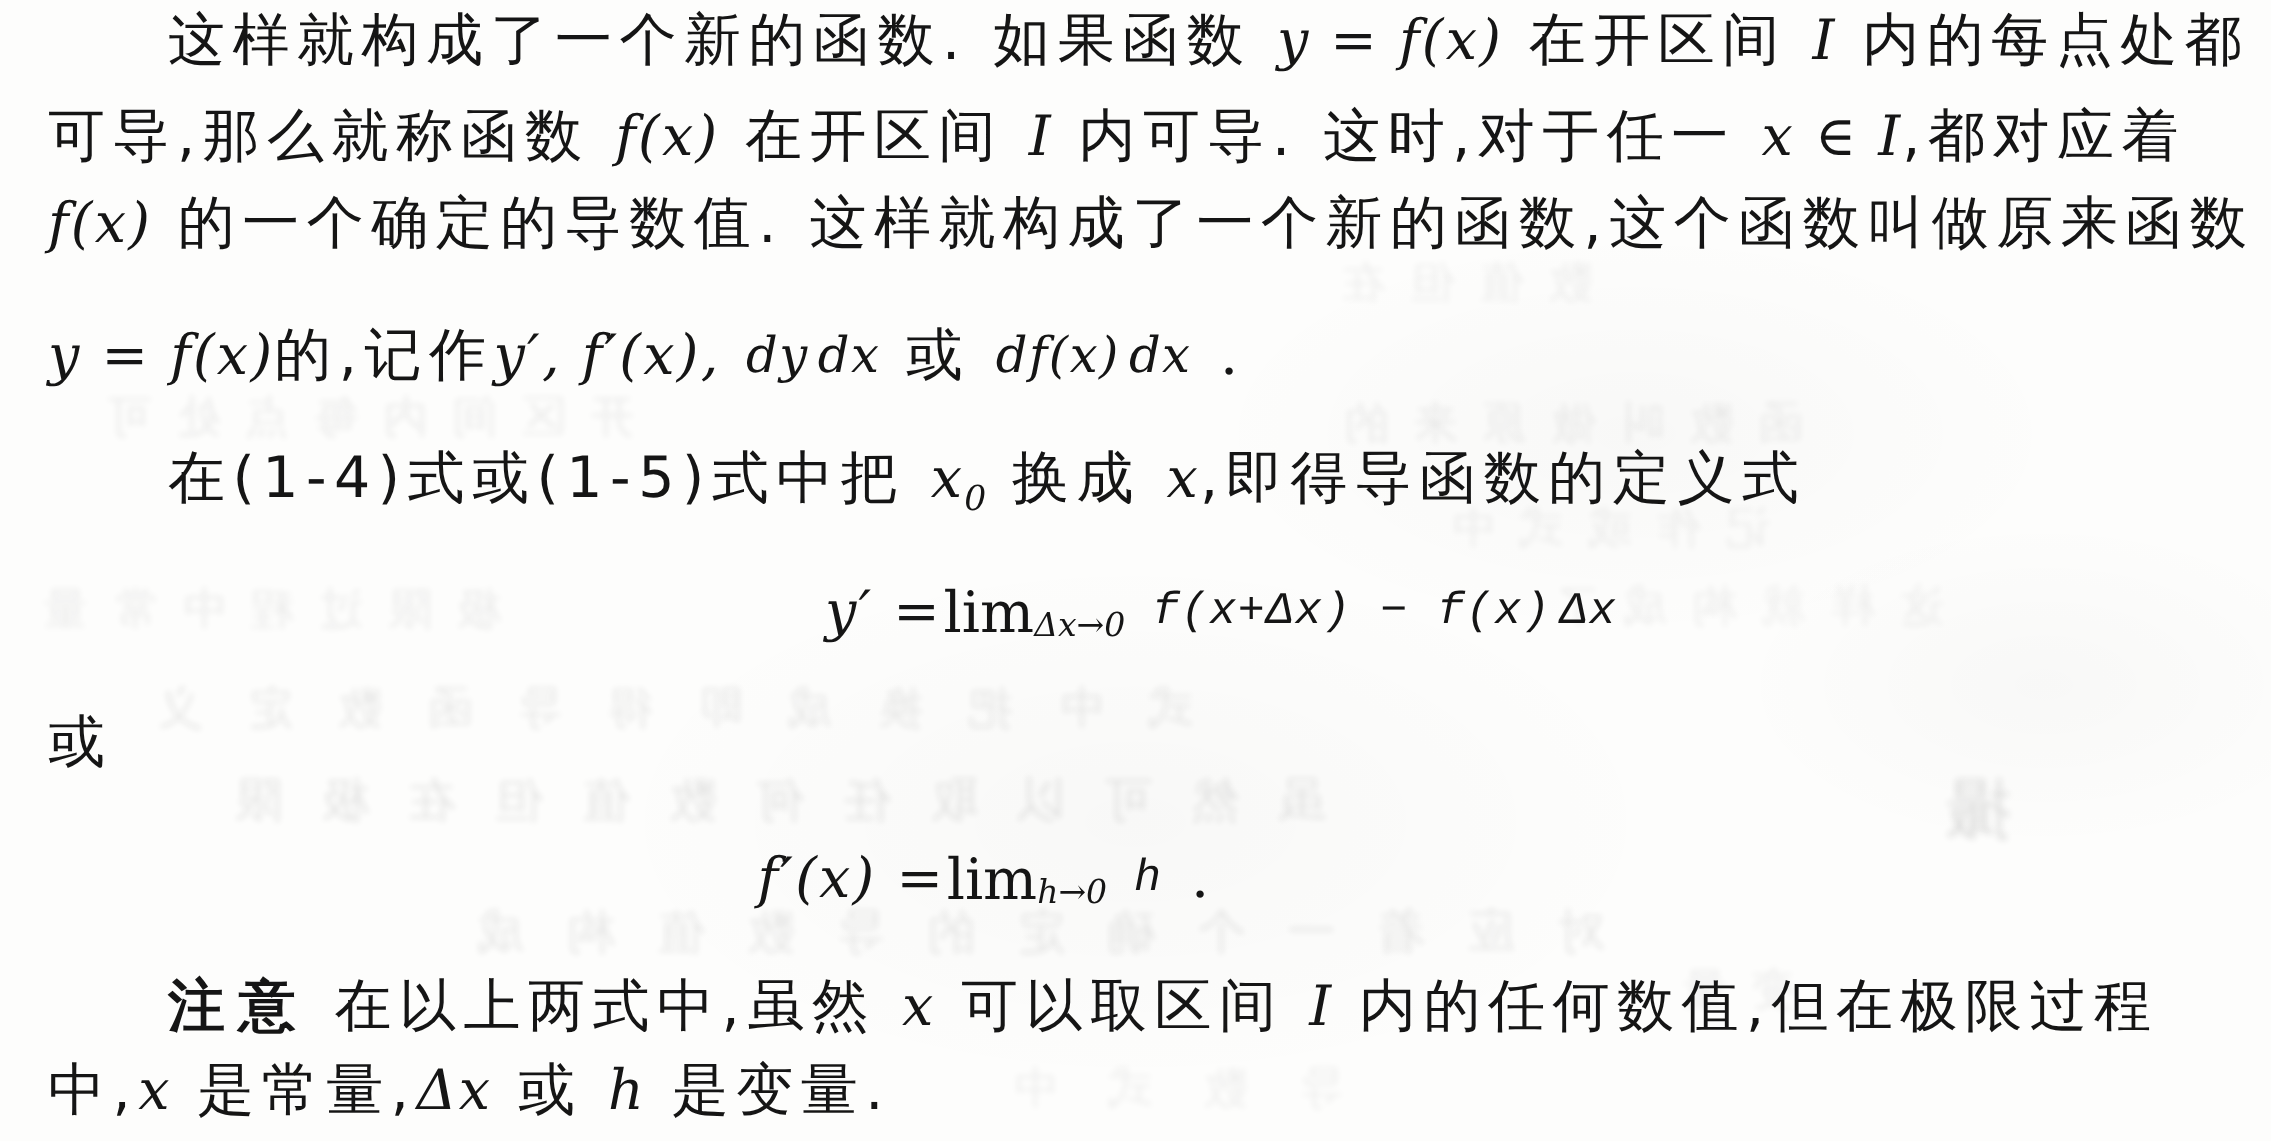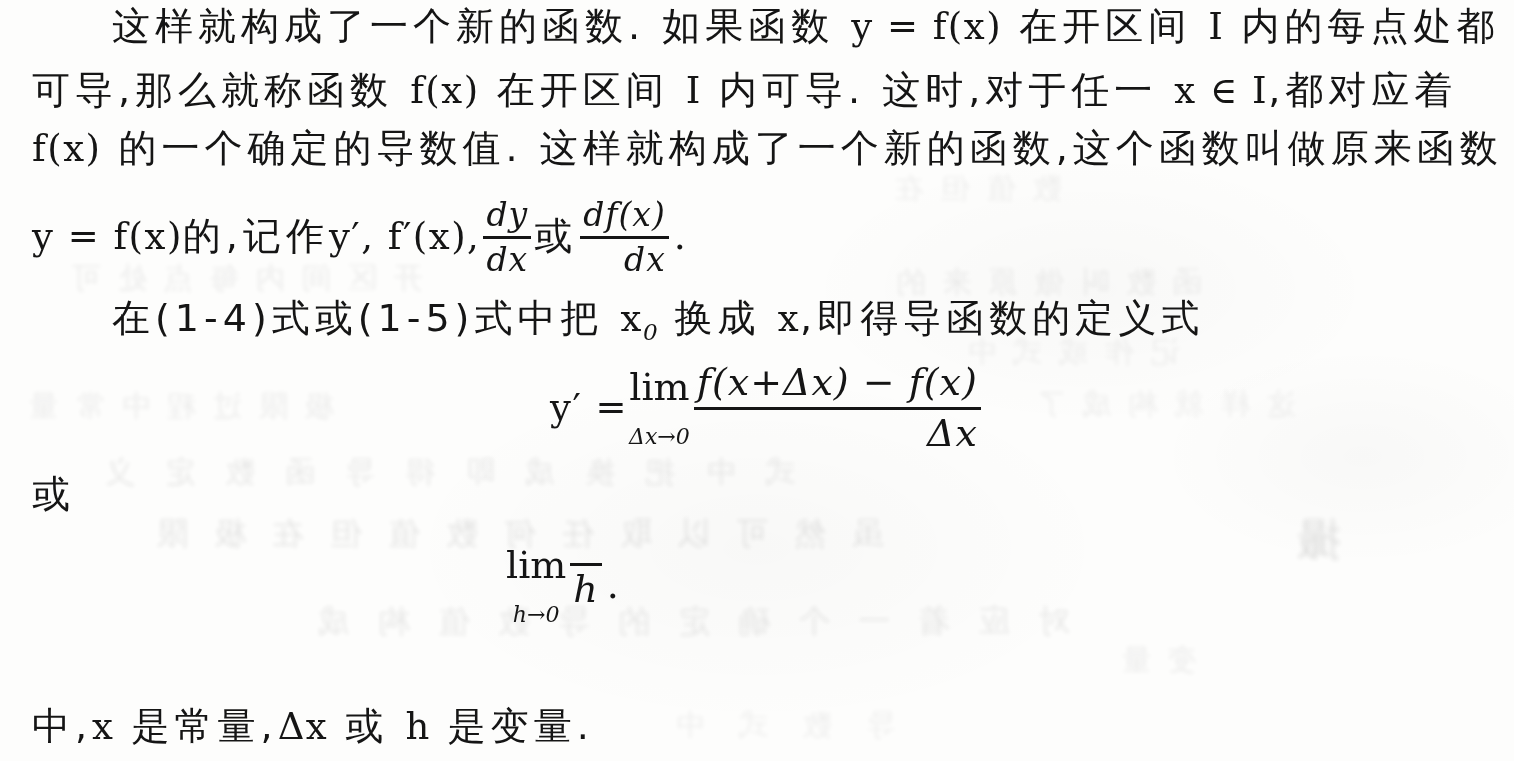--- a/index.html
+++ b/index.html
@@ -25,6 +25,7 @@
   .cjk { font-family: "DejaVu Sans", sans-serif; letter-spacing: 5px; }
   .m {
     font-family: "DejaVu Serif", serif;
+    font-style: italic;
     font-size: 37px;
     letter-spacing: 1.5px;
   }

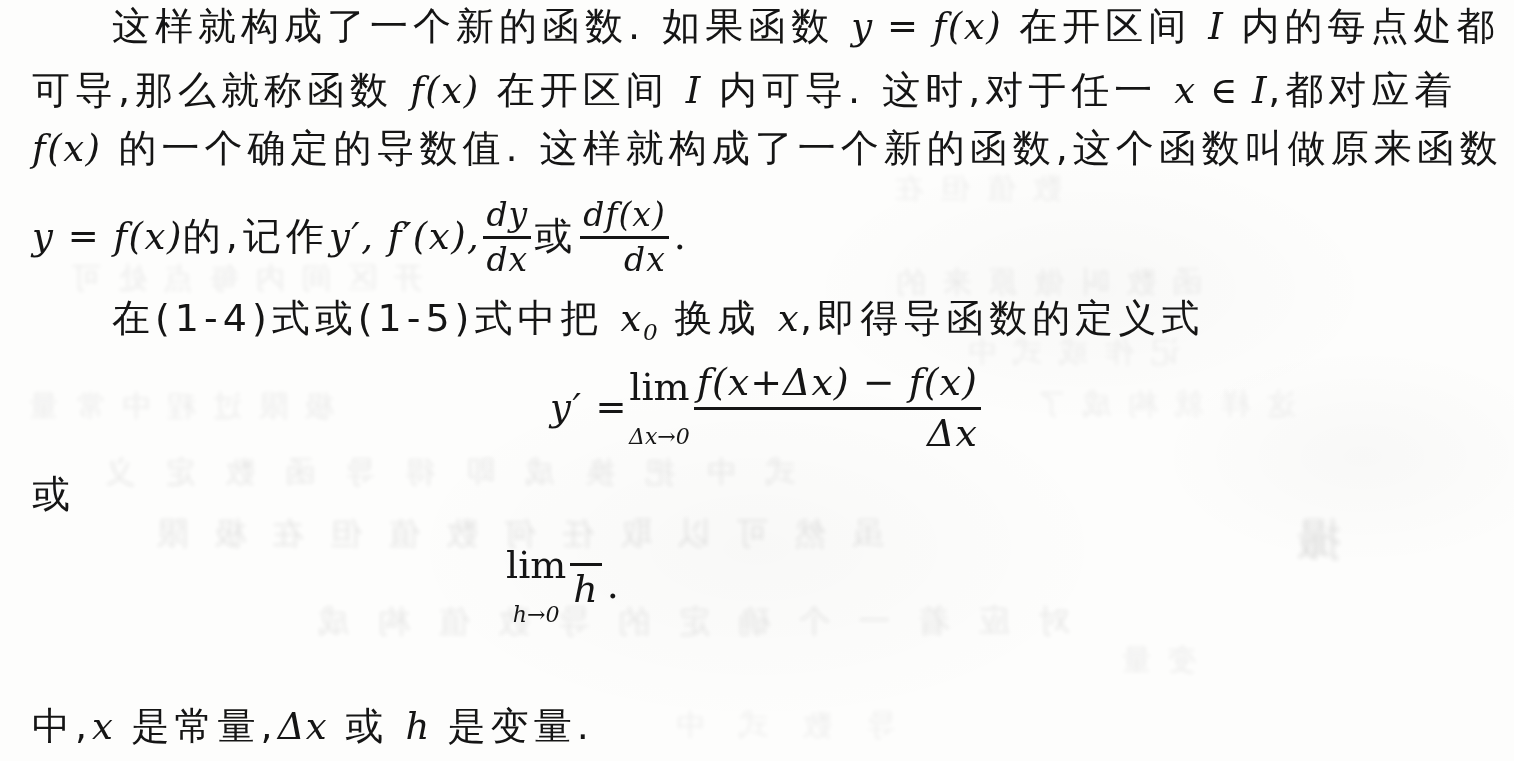--- a/index.html
+++ b/index.html
@@ -41,8 +41,8 @@
   }
   
   .frac {
-    display: inline-flex; flex-direction: column; align-items: flex-end;
-    margin: 0 3px; vertical-align: middle;
+    display: inline-flex; flex-direction: row; align-items: center;
+    margin: 0 14px; vertical-align: middle;
   }
   .frac .num, .frac .den {
     font-family: "DejaVu Serif", serif; font-style: italic;

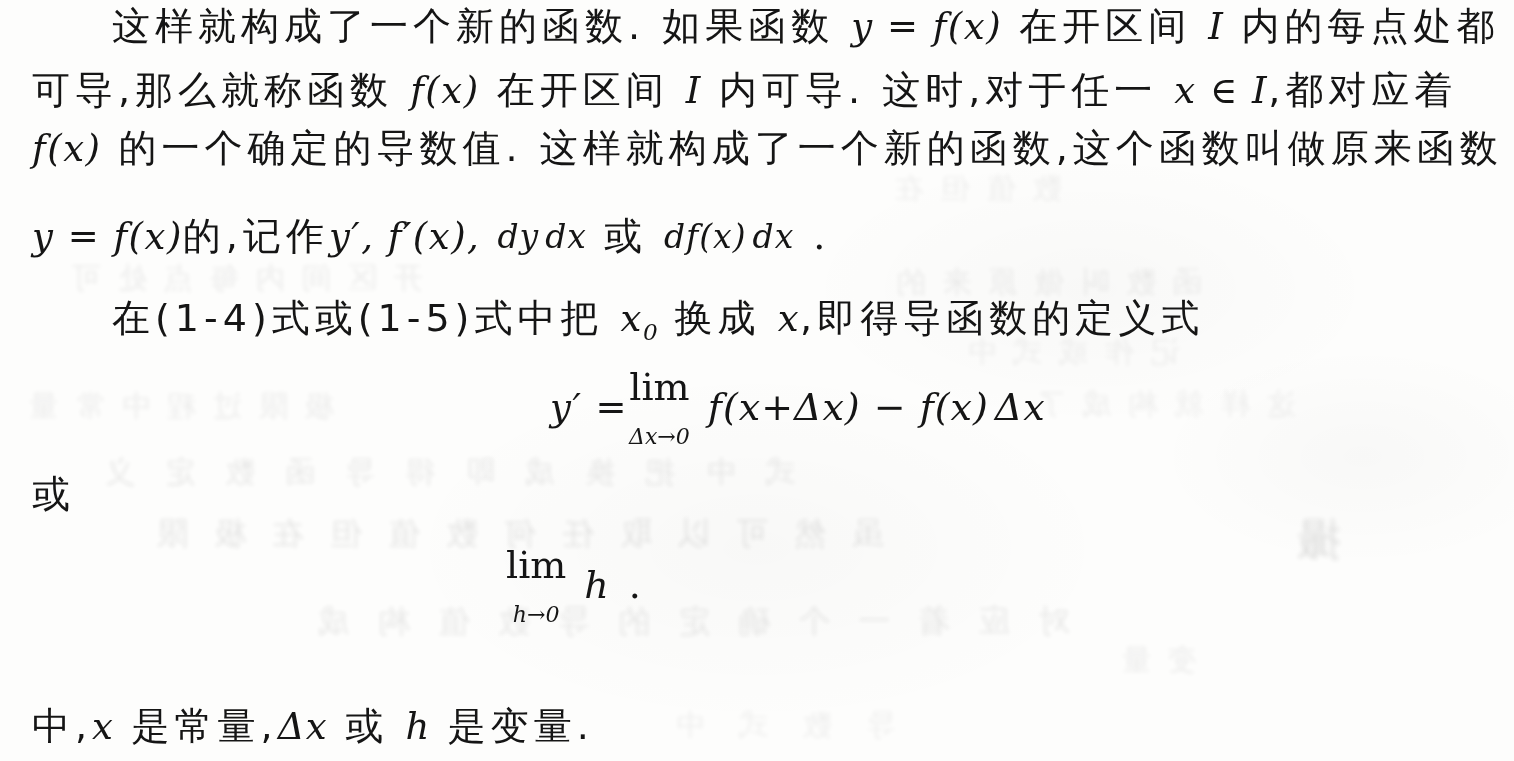--- a/index.html
+++ b/index.html
@@ -51,7 +51,7 @@
   .frac .bar { width: 100%; border-top: 3px solid #151515; margin: 2px 0; }
   
   .dfrac .num, .dfrac .den { font-size: 38px; }
-  .lim { display: inline-flex; flex-direction: column; align-items: center; margin: 0 1px; text-align: right; }
+  .lim { display: inline-flex; flex-direction: row; align-items: center; margin: 0 1px; text-align: right; }
   .lim .w { font-family: "DejaVu Serif", serif; font-style: normal; font-size: 38px; line-height: 1; }
   .lim .s { font-family: "DejaVu Serif", serif; font-style: italic; font-size: 22px; margin-top: 20px; line-height: 1; }
   .period { font-family: "DejaVu Serif", serif; font-size: 38px; margin-left: 2px; }

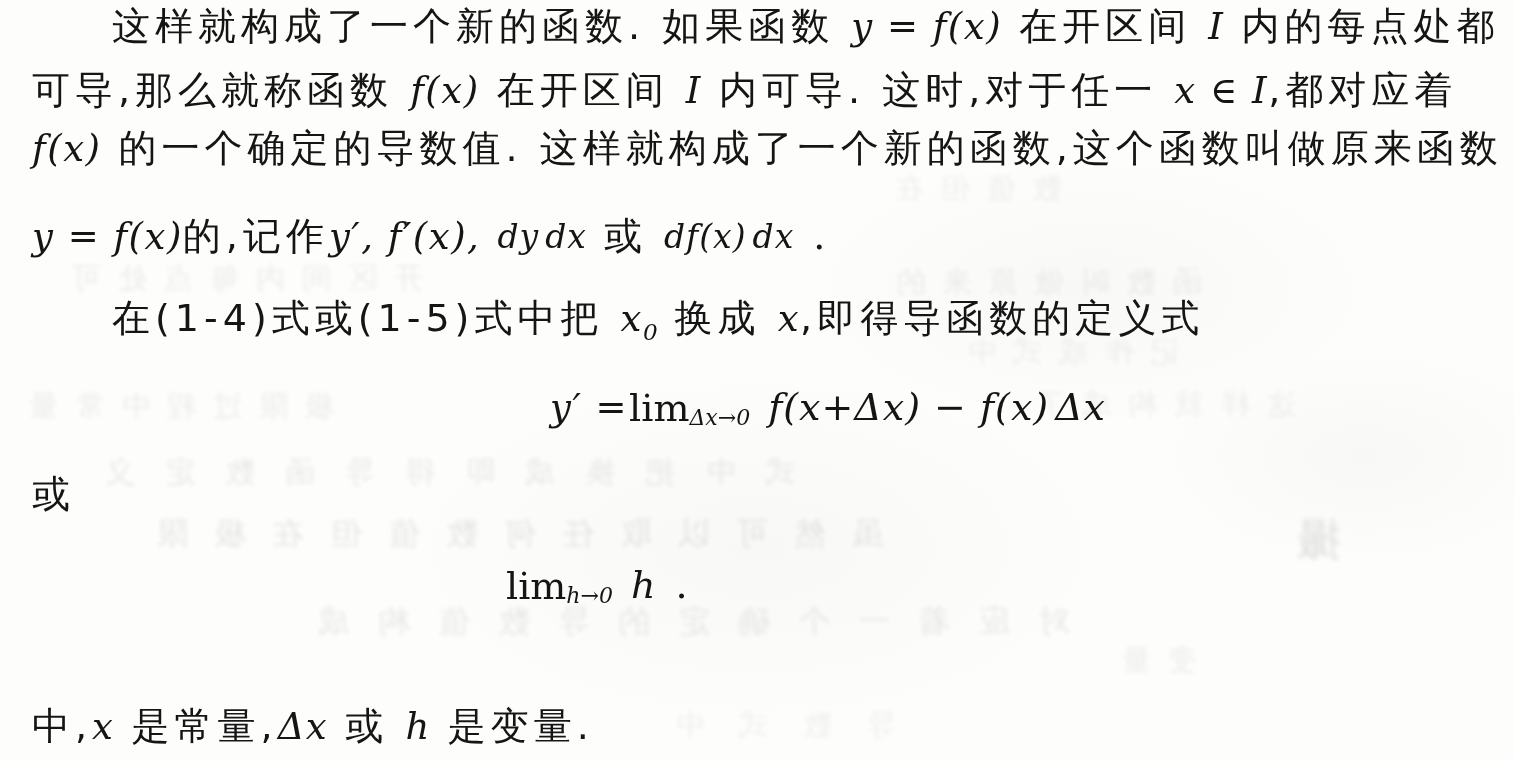--- a/index.html
+++ b/index.html
@@ -50,7 +50,7 @@
   }
   .frac .bar { width: 100%; border-top: 3px solid #151515; margin: 2px 0; }
   
-  .dfrac .num, .dfrac .den { font-size: 38px; }
+  .dfrac .num, .dfrac .den { font-size: 30px; font-family: Liberation Mono, monospace; }
   .lim { display: inline-flex; flex-direction: row; align-items: center; margin: 0 1px; text-align: right; }
   .lim .w { font-family: "DejaVu Serif", serif; font-style: normal; font-size: 38px; line-height: 1; }
   .lim .s { font-family: "DejaVu Serif", serif; font-style: italic; font-size: 22px; margin-top: 20px; line-height: 1; }

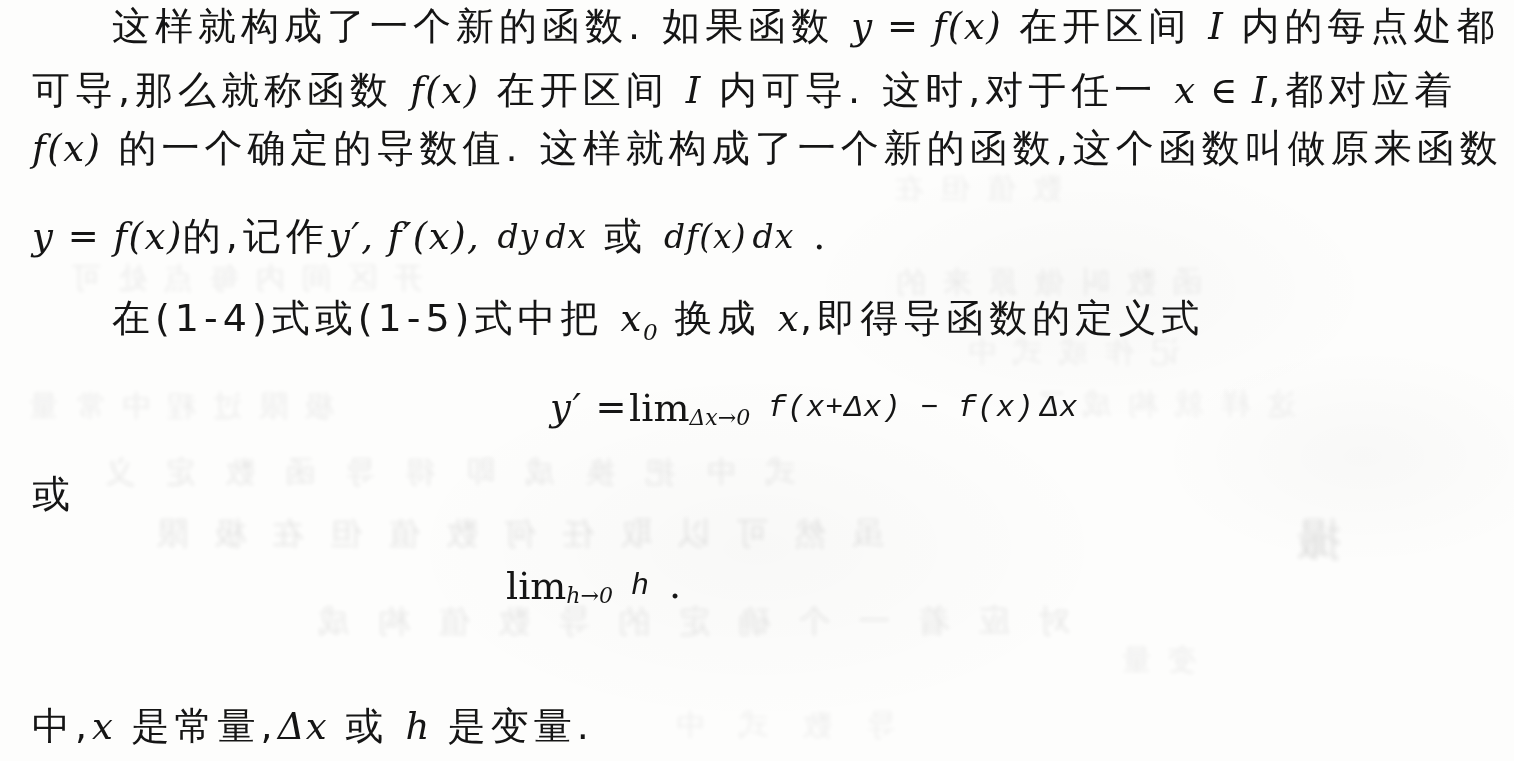--- a/index.html
+++ b/index.html
@@ -151,6 +151,7 @@
   </div>
 
   <div class="line row" style="left:505px; top:538px; height:96px;">
+    <span class="m">f′(x) = </span>
     <span class="lim">
       <span class="w">lim</span>
       <span class="s">h→0</span>

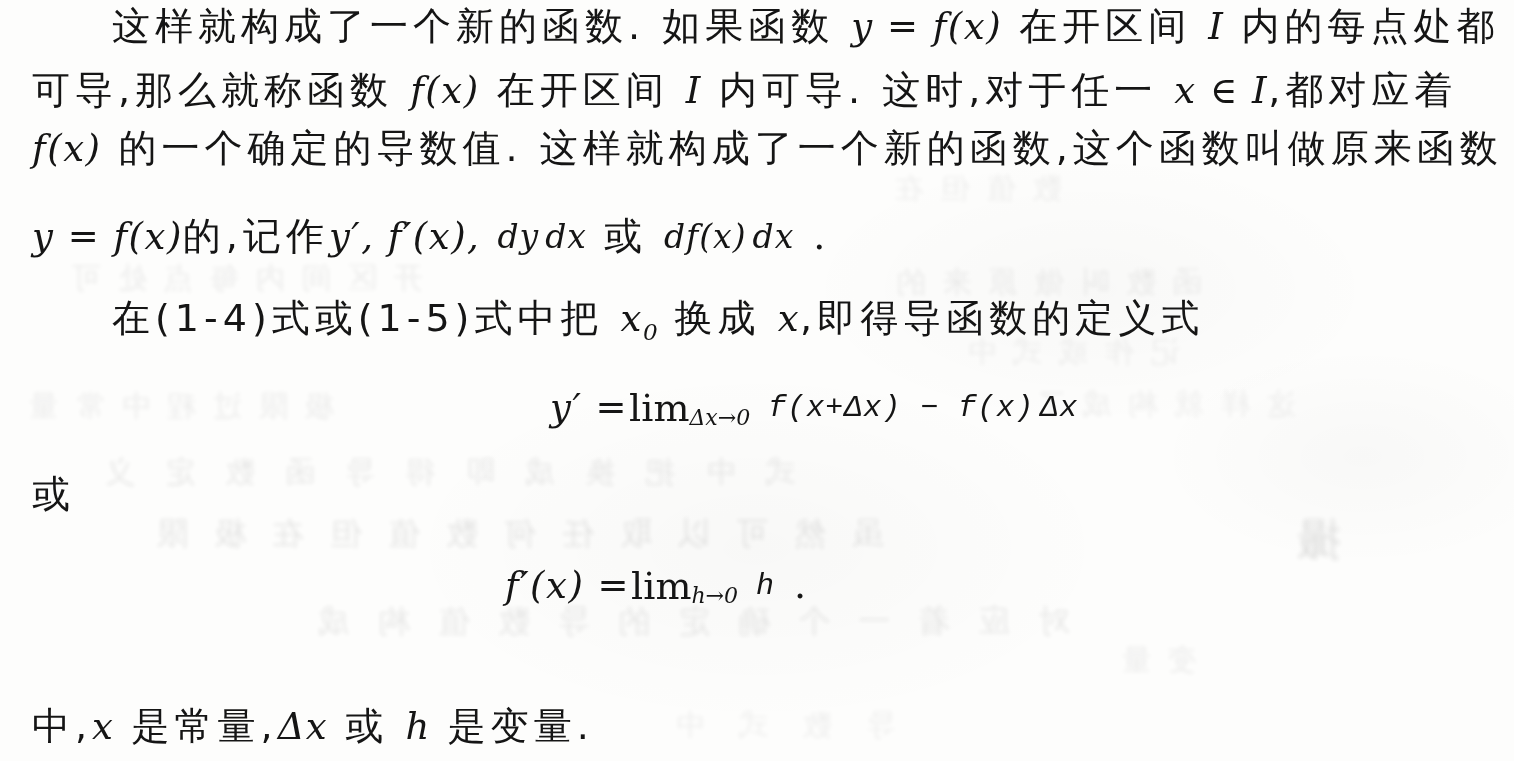--- a/index.html
+++ b/index.html
@@ -163,6 +163,9 @@
     <span class="period">.</span>
   </div>
 
+  <div class="line" style="left:112px; top:648px;">
+    <span class="cjk bold">注意</span><span class="cjk">  在以上两式中,虽然 </span><span class="m">x</span><span class="cjk"> 可以取区间 </span><span class="m">I</span><span class="cjk"> 内的任何数值,但在极限过程</span>
+  </div>
 
   <div class="line" style="left:32px; top:704px;">
     <span class="cjk">中,</span><span class="m">x</span><span class="cjk"> 是常量,</span><span class="m">Δx</span><span class="cjk"> 或 </span><span class="m">h</span><span class="cjk"> 是变量.</span>

